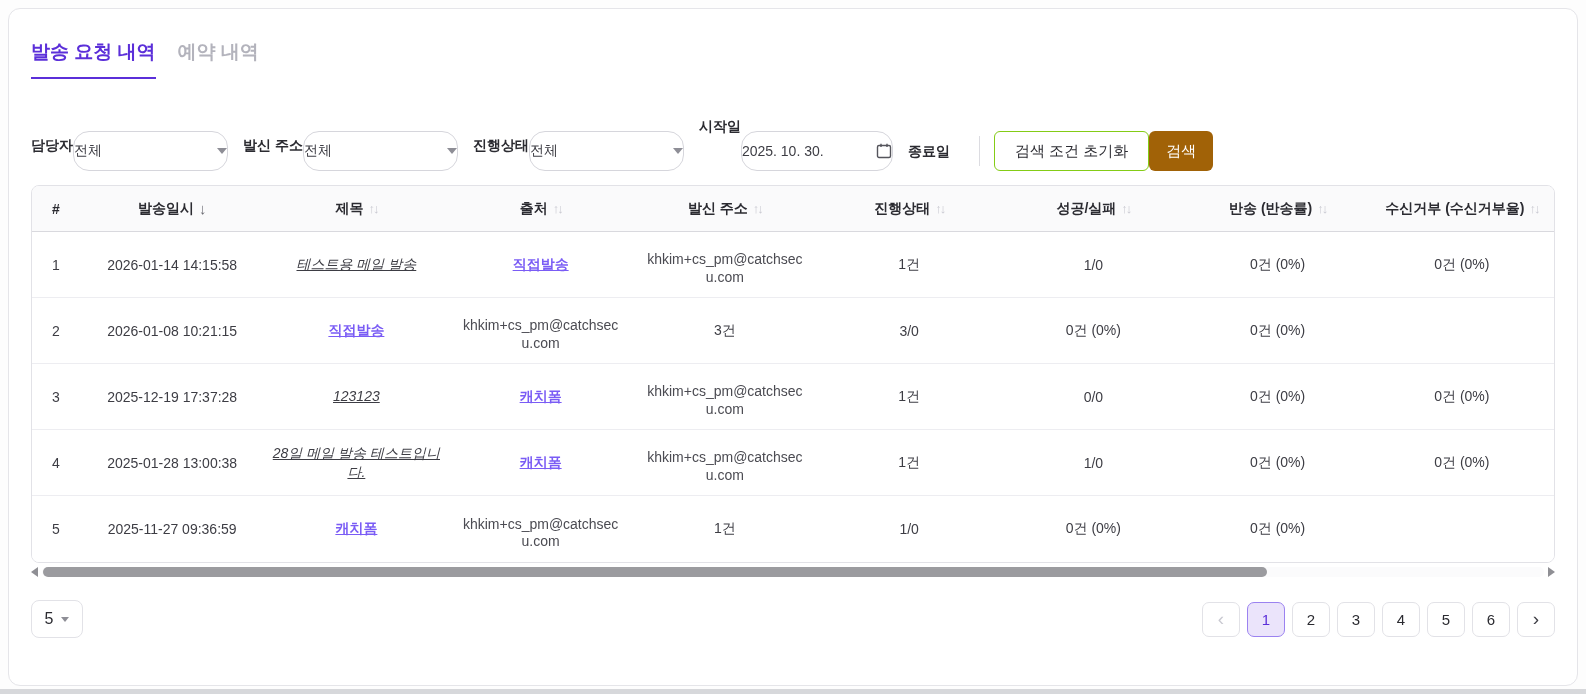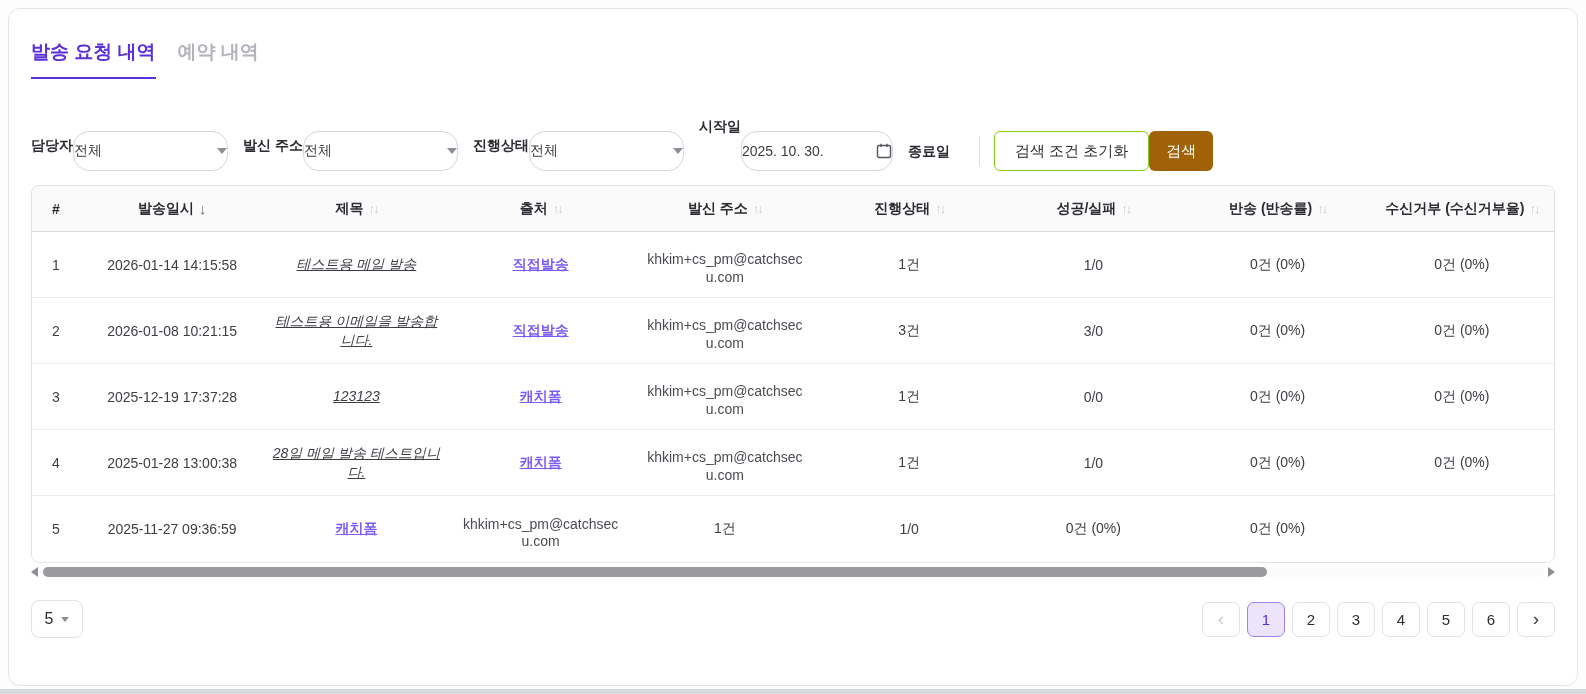--- a/index.html
+++ b/index.html
@@ -198,9 +198,6 @@
             <span>2026-01-08 10:21:15</span>
           </div>
           <div class="t-cell">
-            <span class="cell-title">테스트용 이메일을 발송합니다.</span>
-          </div>
-          <div class="t-cell">
             <span class="cell-source">직접발송</span>
           </div>
           <div class="t-cell">

